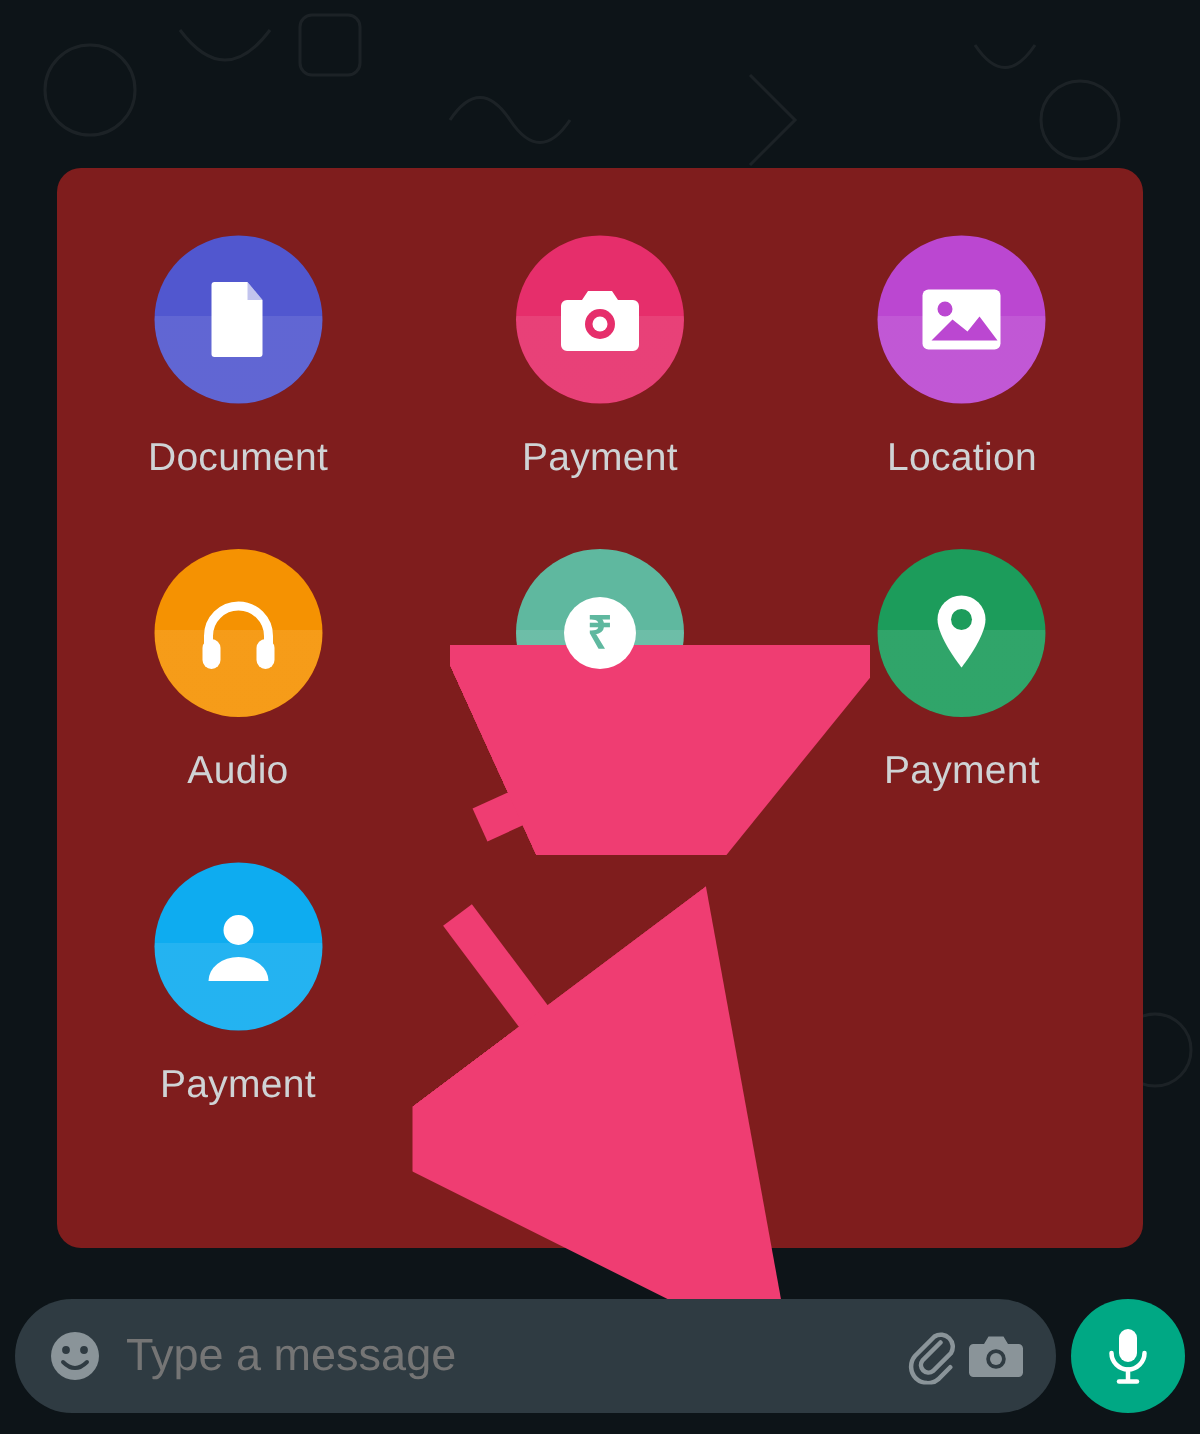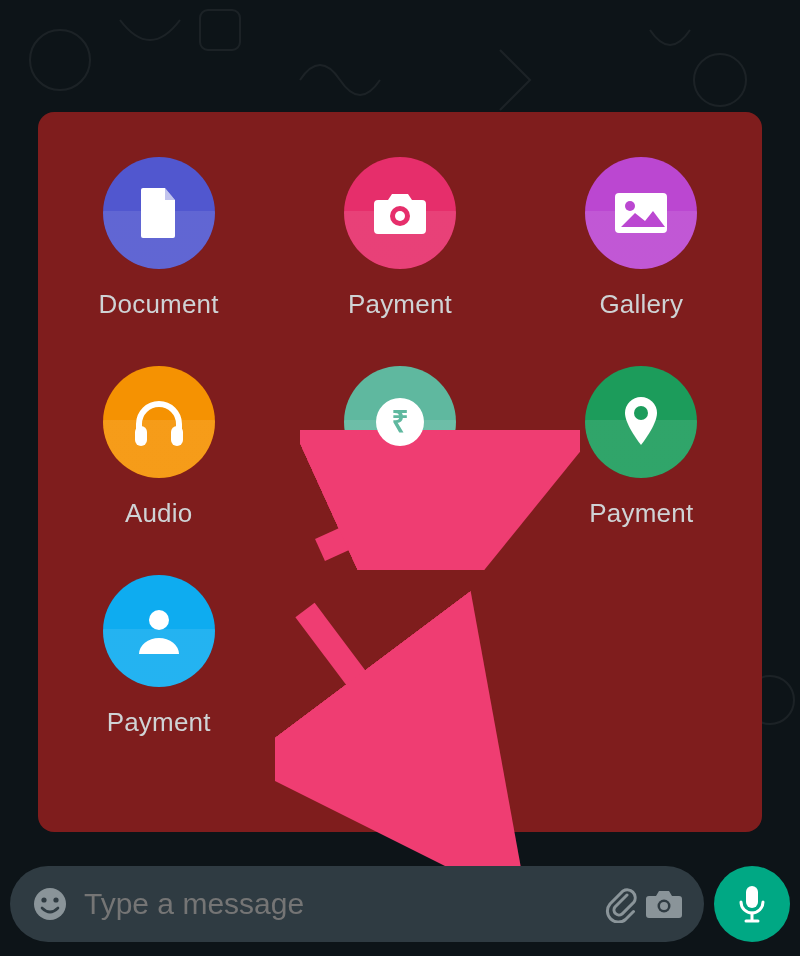--- a/index.html
+++ b/index.html
@@ -85,7 +85,7 @@
           <path d="M8 36 l14 -14 l10 8 l8 -10 l12 16 z" fill="#bb47d1"></path>
         </svg>
       </div>
-      <div class="caption">Gallery</div>
+      <div class="caption">Location</div>
     </div>
 
     <div class="item">

